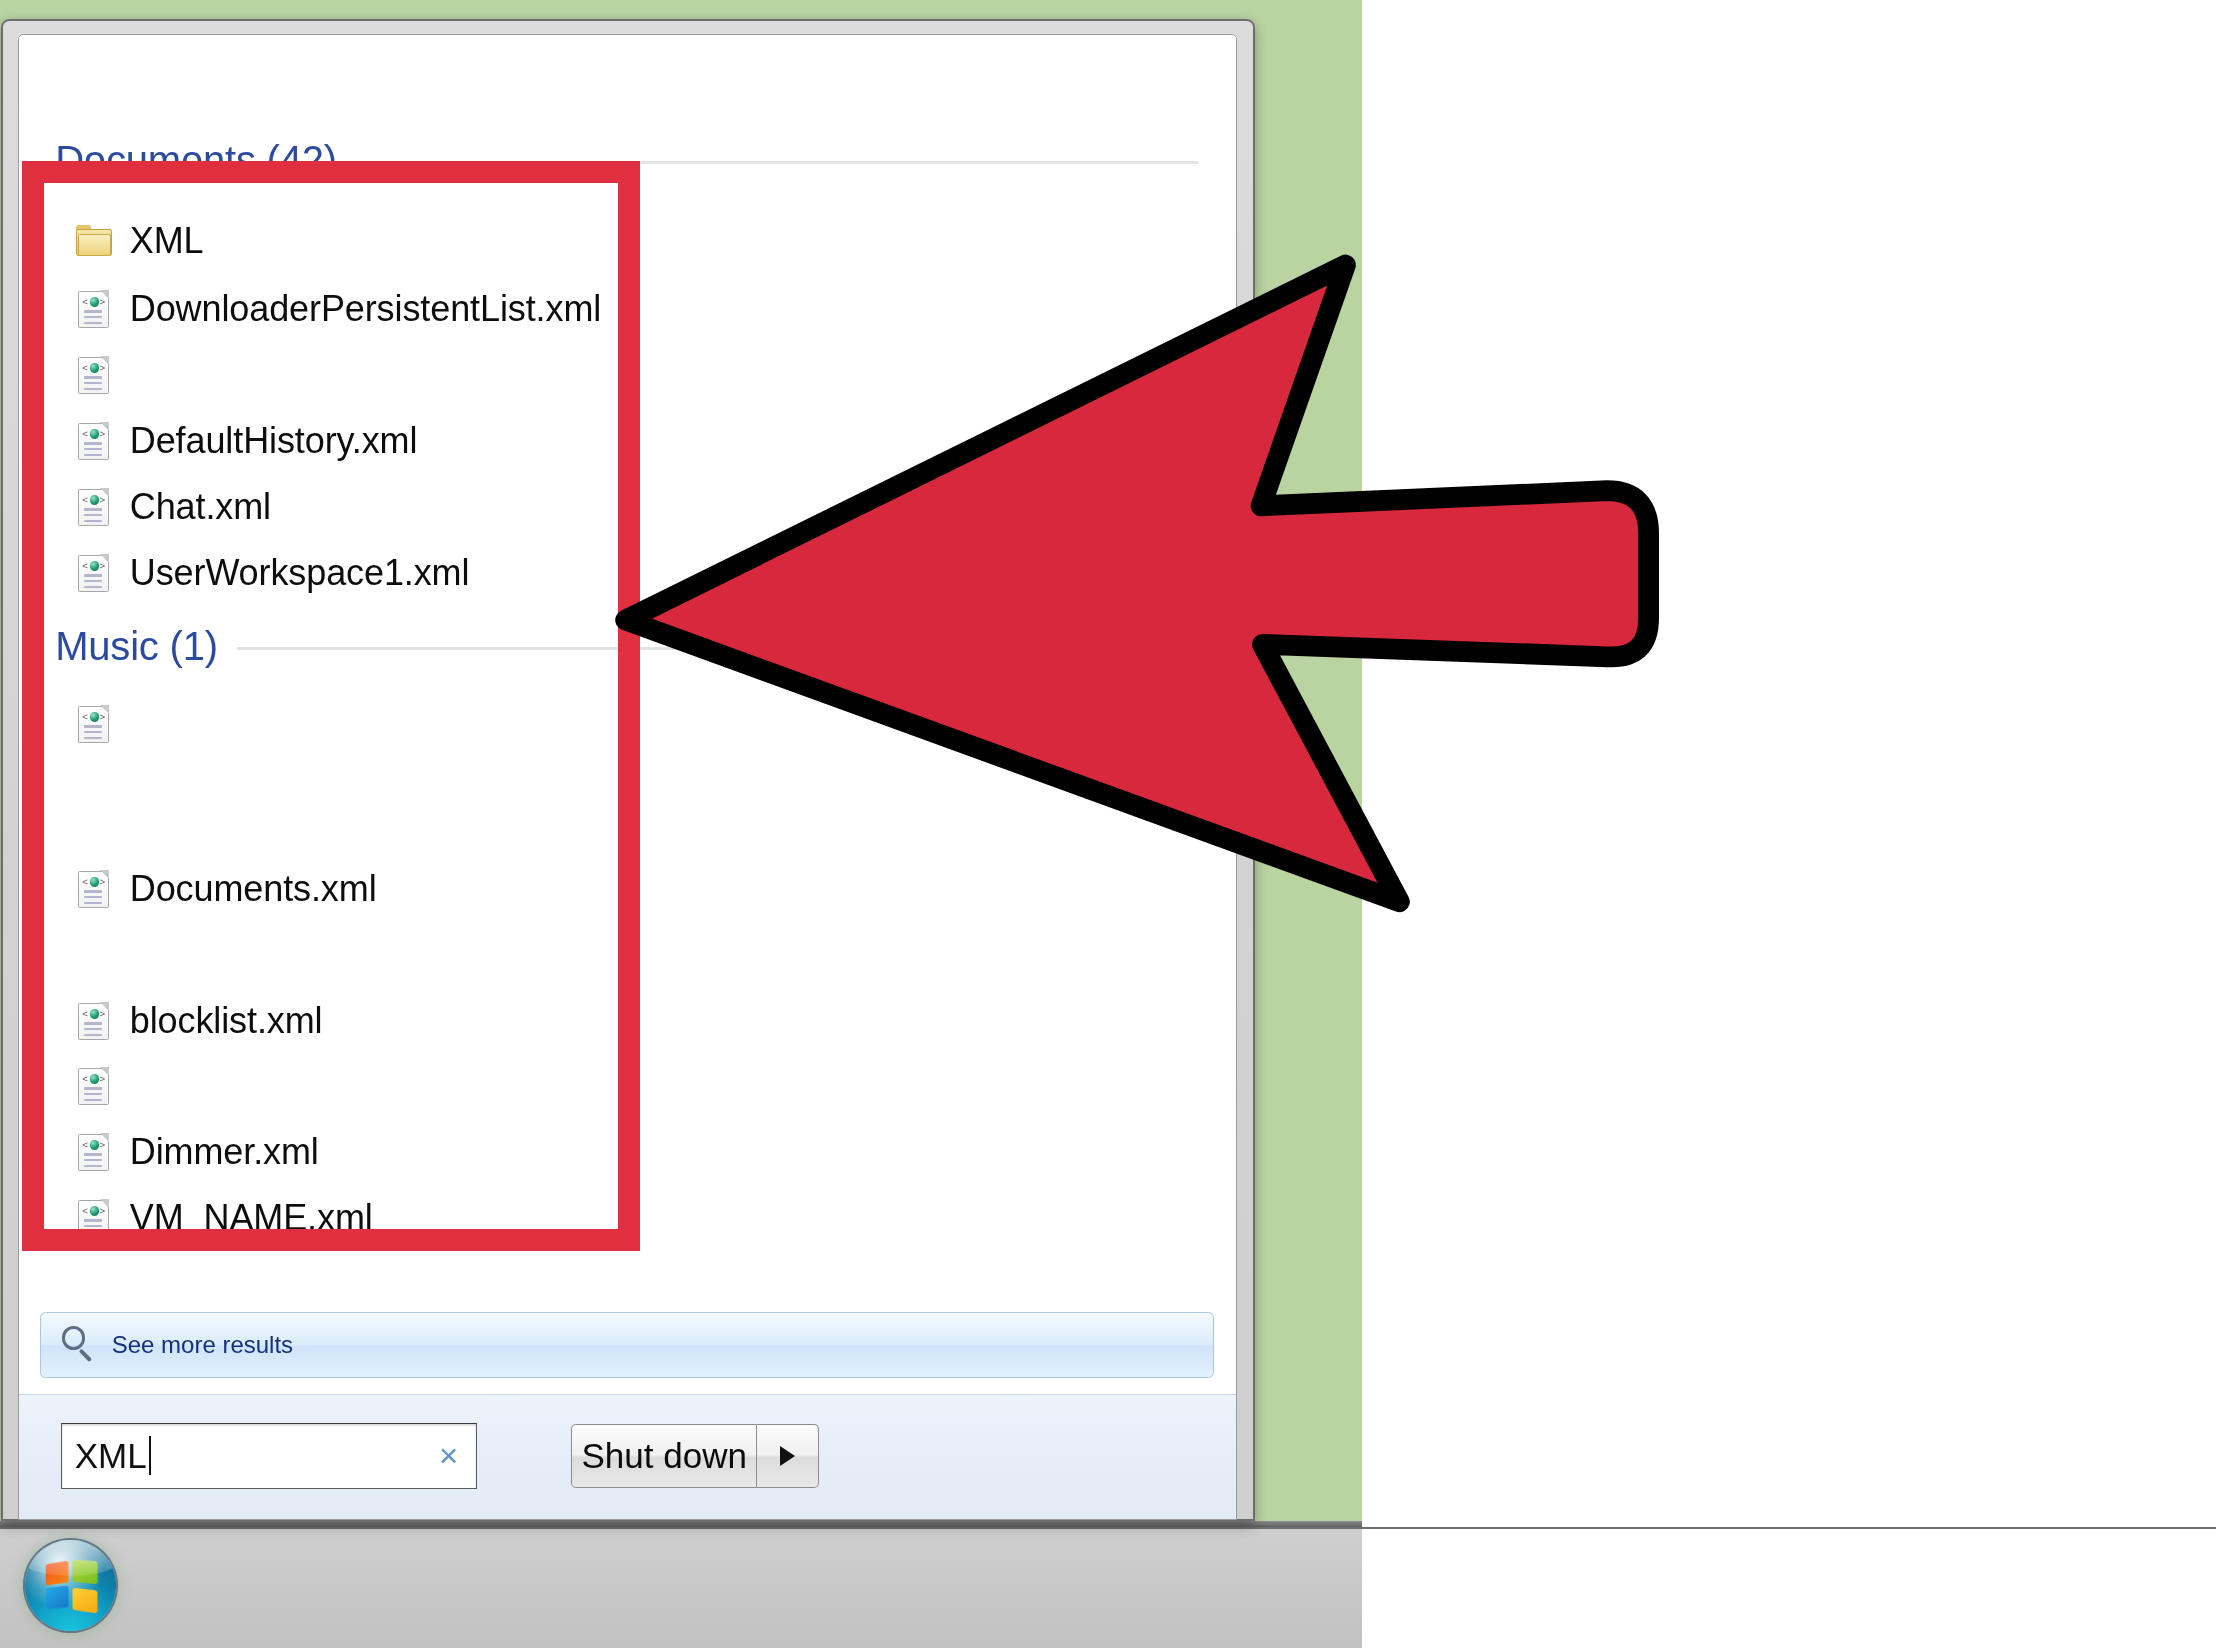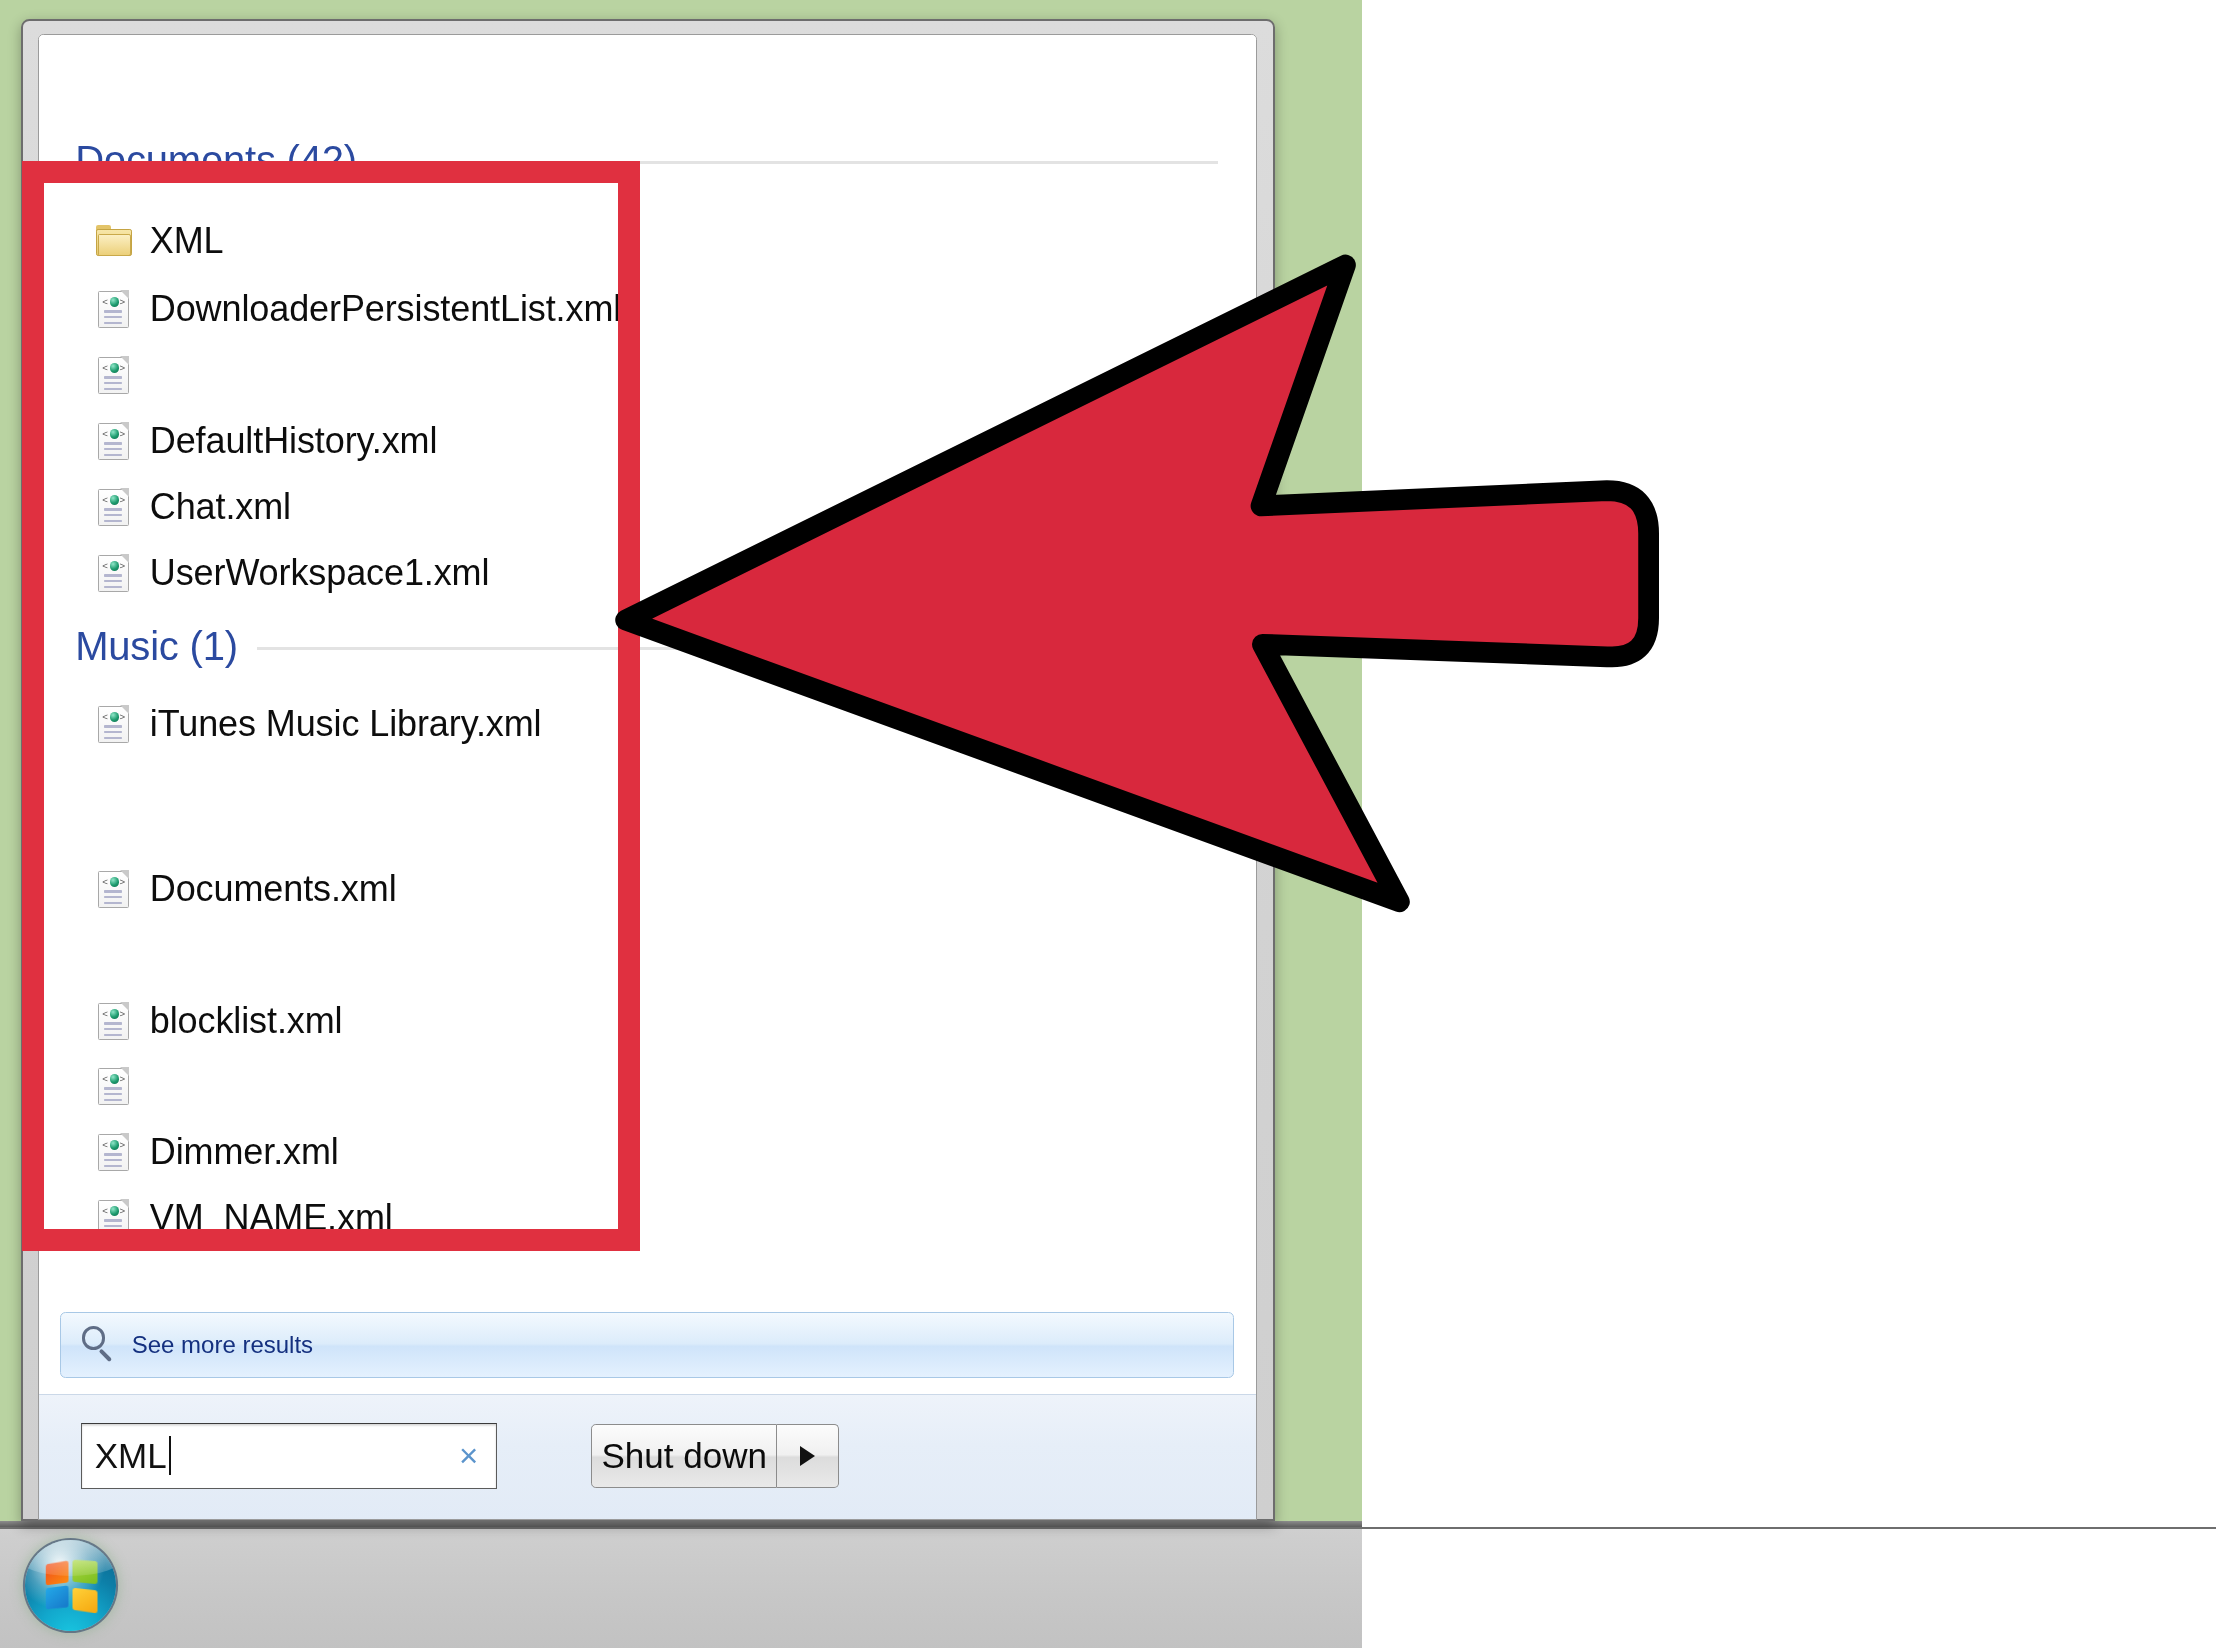--- a/index.html
+++ b/index.html
@@ -87,7 +87,7 @@
   
   .startmenu {
     position: absolute;
-    left: 21px; top: 19.4px;
+    left: 1px; top: 19.4px;
     width: 1254px; height: 1502px;
     background: linear-gradient(to bottom, #dcdcdc 0%, #d2d2d2 60%, #cfcfcf 100%);
     border: 2.1px solid #6d6d6d;

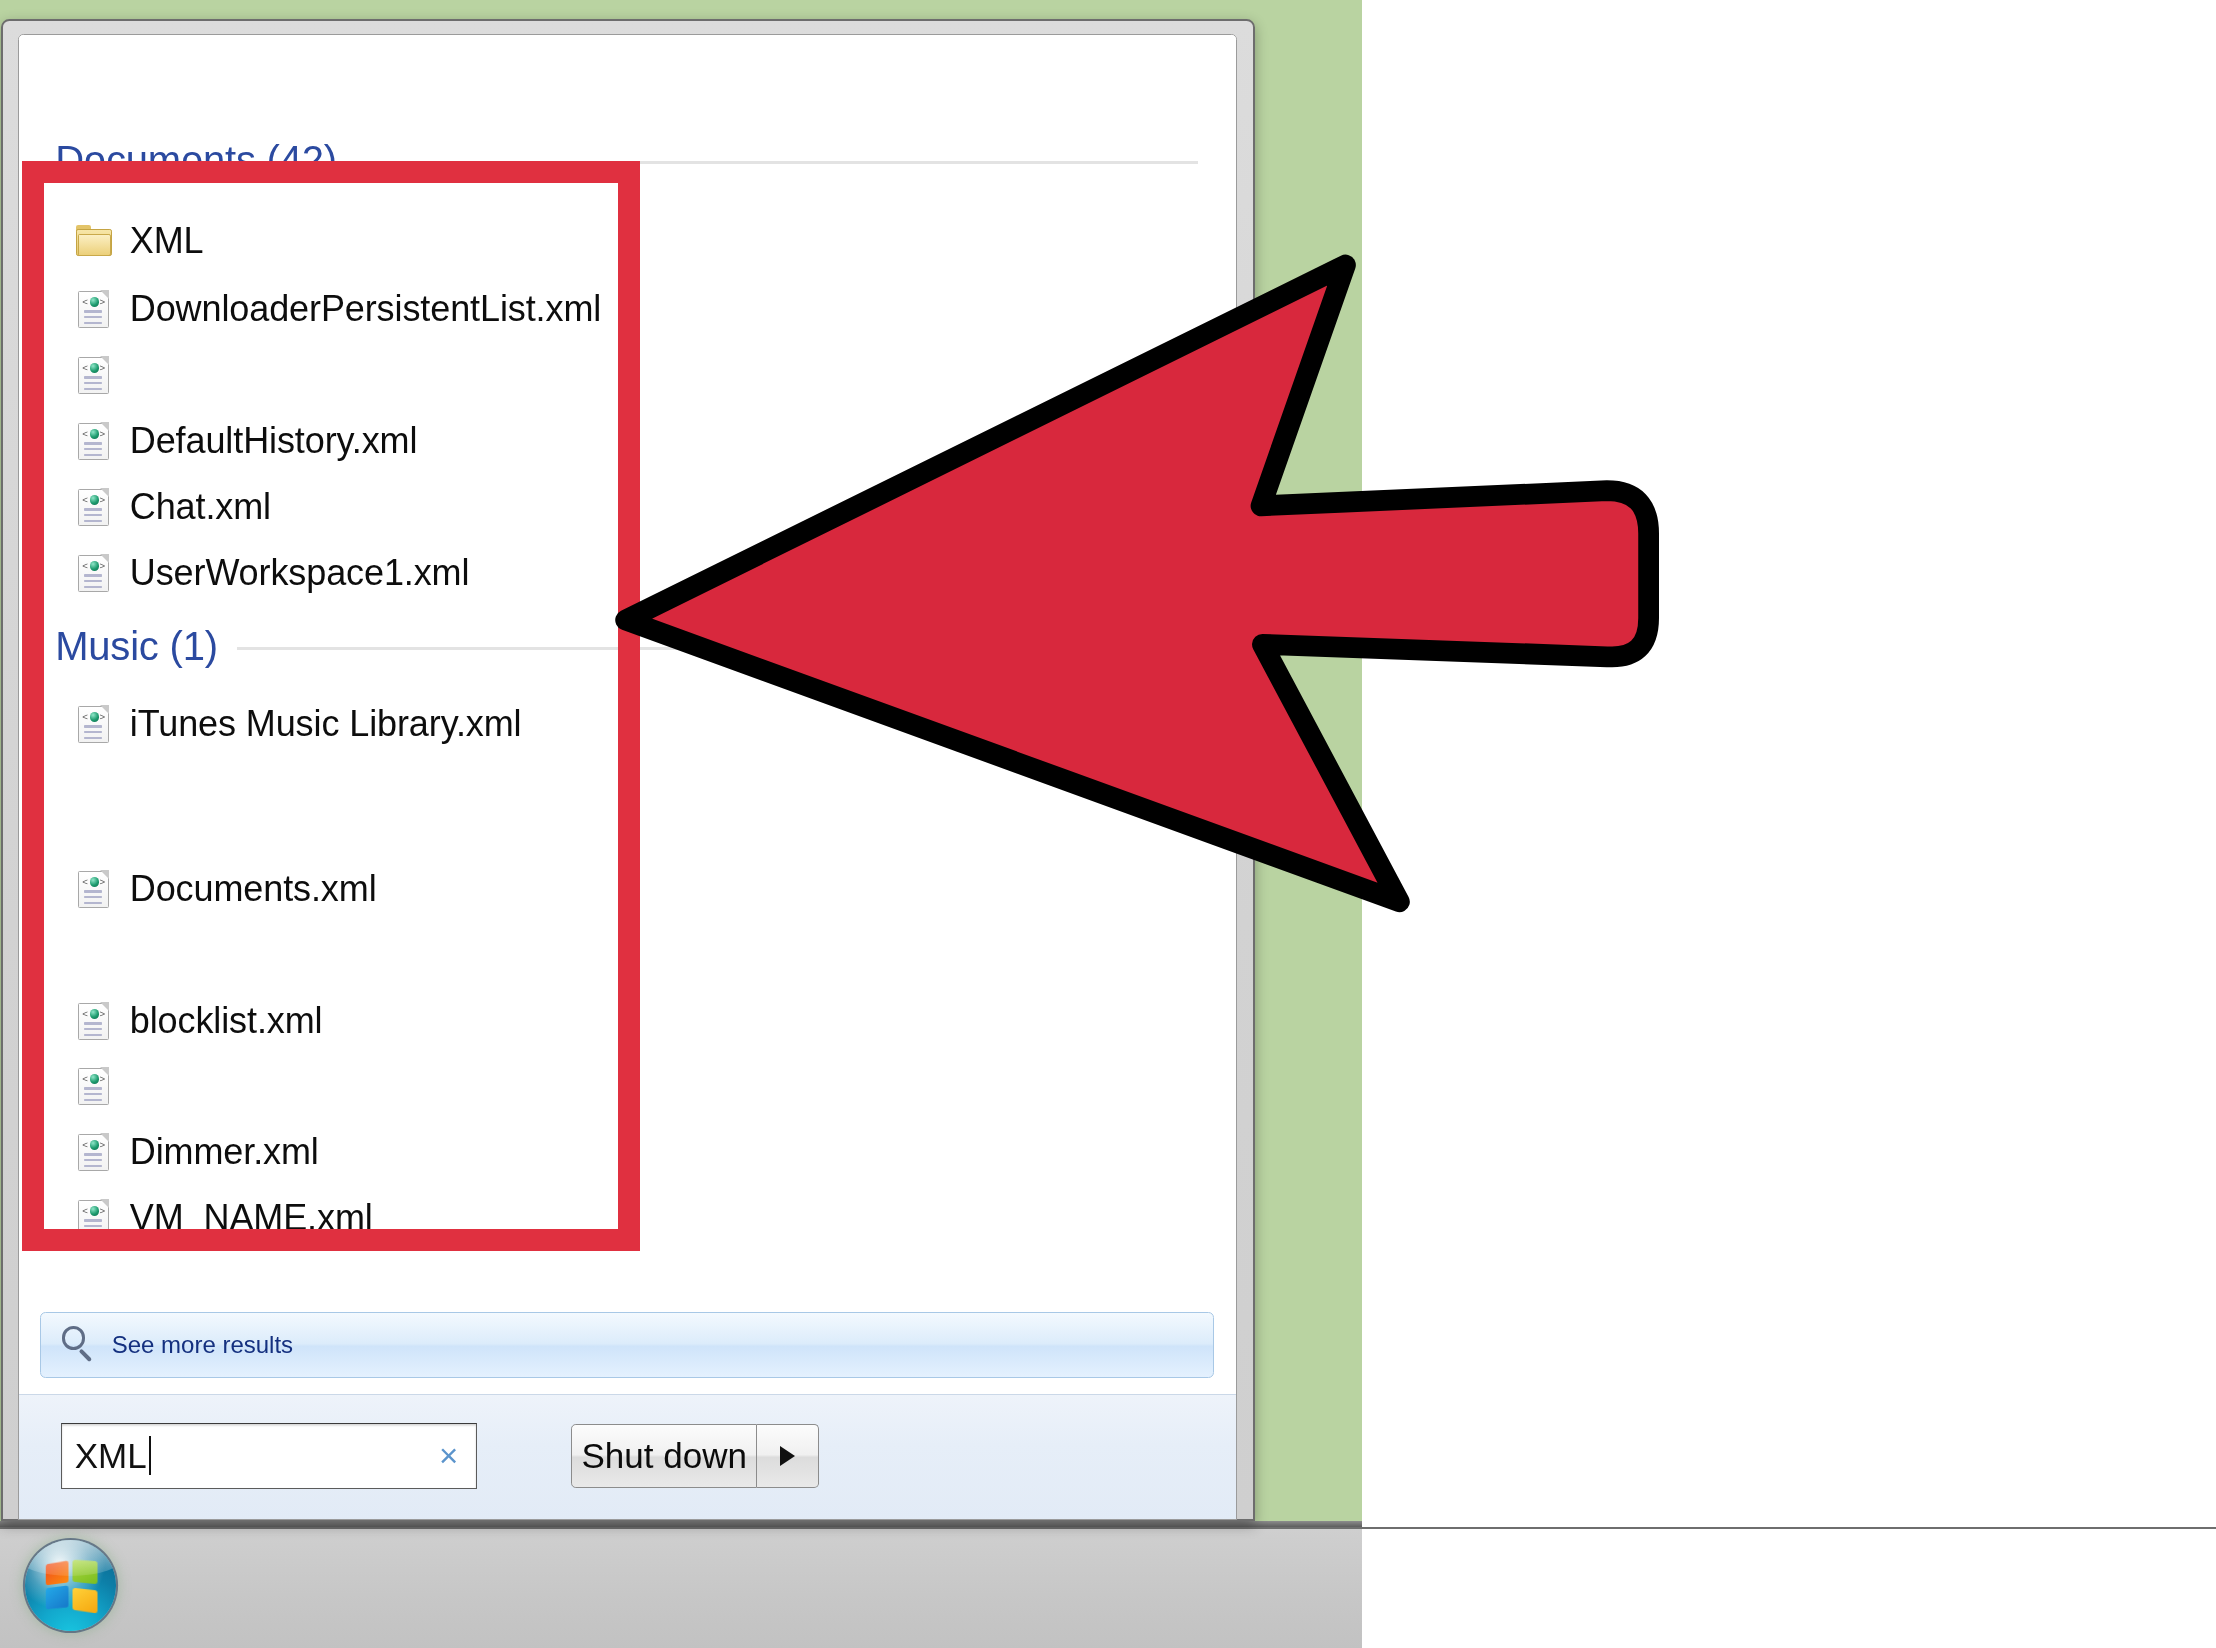--- a/index.html
+++ b/index.html
@@ -502,7 +502,6 @@
                 <span class="line l3"></span>
               </span>
           </span>
-          <span class="result-label">iTunes Music Library.xml</span>
         </div>
 
 

